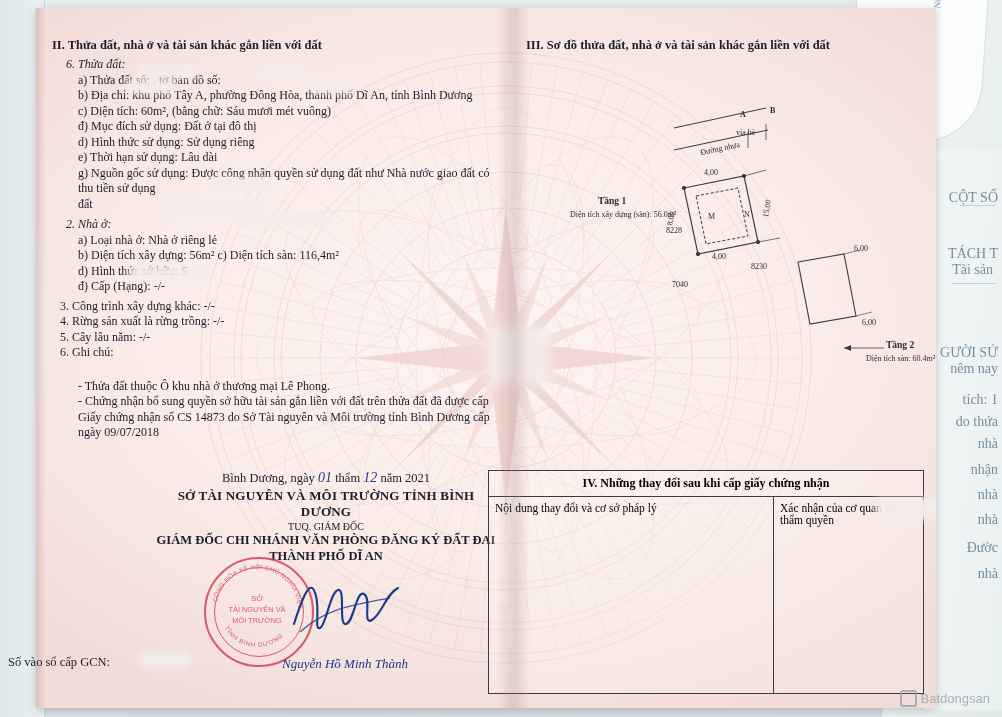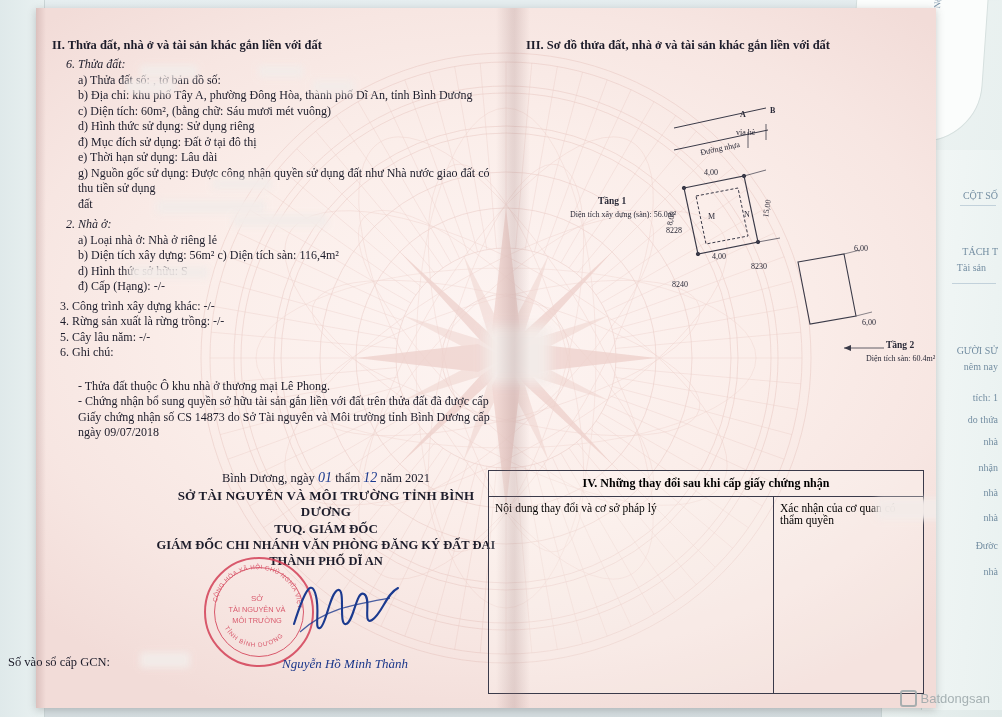--- a/index.html
+++ b/index.html
@@ -424,8 +424,8 @@
       <div class="ln indent2">a) Thửa đất số:                , tờ bản đồ số:</div>
       <div class="ln indent2">b) Địa chỉ:  khu phố        Tây A, phường Đông Hòa, thành phố Dĩ An, tỉnh Bình Dương</div>
       <div class="ln indent2">c) Diện tích:        60m², (bằng chữ: Sáu mươi mét vuông)</div>
+      <div class="ln indent2">đ) Mục đích sử dụng:   Đất ở tại đô thị</div>
       <div class="ln indent2">d) Hình thức sử dụng:   Sử dụng riêng</div>
-      <div class="ln indent2">đ) Mục đích sử dụng:   Đất ở tại đô thị</div>
       <div class="ln indent2">e) Thời hạn sử dụng:  Lâu dài</div>
       <div class="ln indent2" style="white-space:normal;">g) Nguồn gốc sử dụng: Được công nhận quyền sử dụng đất như Nhà nước giao đất có thu tiền sử dụng</div>
       <div class="ln indent2">đất</div>

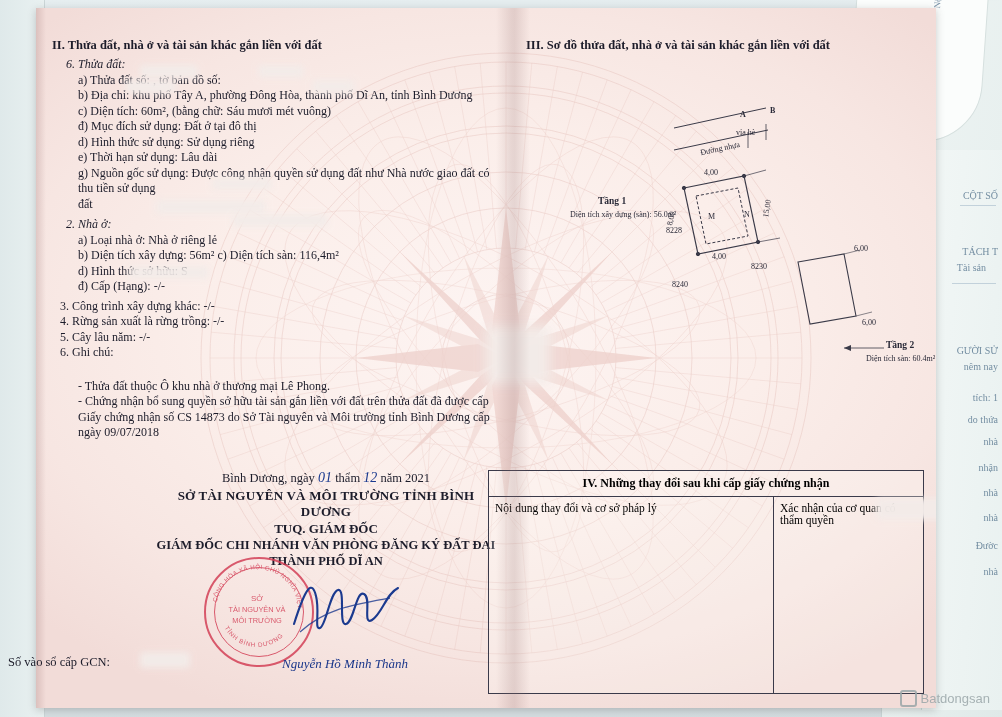--- a/index.html
+++ b/index.html
@@ -75,7 +75,7 @@
   .rtext {
     position: absolute;
     font-family: "Liberation Serif", serif;
-    font-size: 10px;
+    font-size: 14px;
     color: #4a6b86;
     opacity: .75;
     white-space: nowrap;

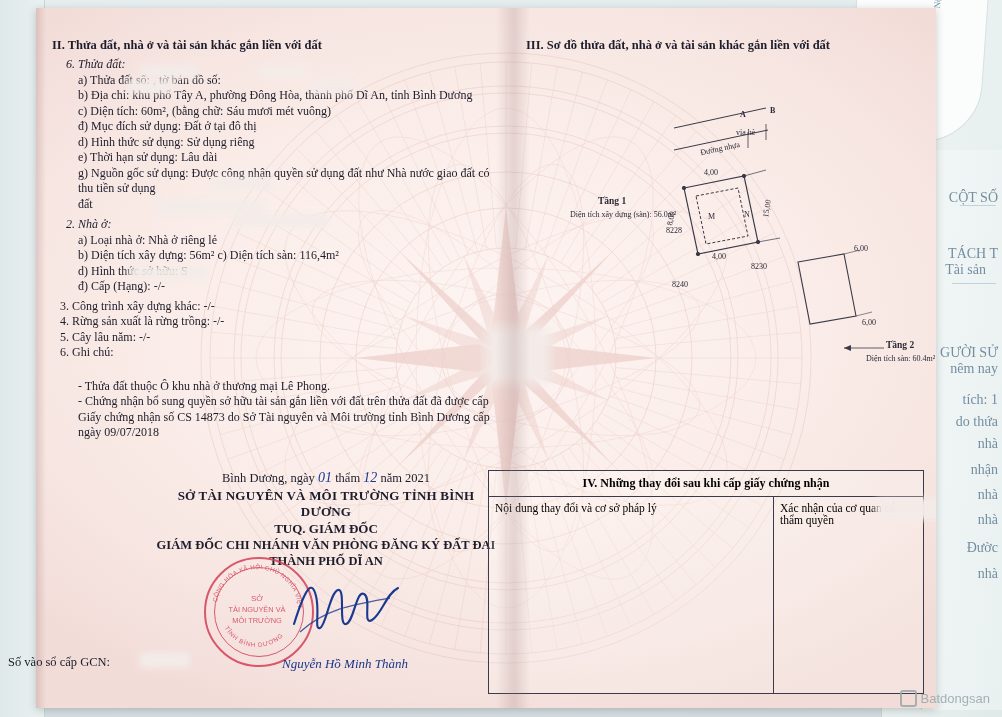--- a/index.html
+++ b/index.html
@@ -268,7 +268,7 @@
   <div class="rtext" style="right:4px; top:190px;">CỘT SỐ</div>
   <div class="rline" style="top:205px; width:36px;"></div>
   <div class="rtext" style="right:4px; top:246px;">TÁCH T</div>
-  <div class="rtext" style="right:16px; top:262px;">Tài sản</div>
+  <div class="rtext" style="right:9px; top:262px;">Tài sản</div>
   <div class="rline" style="top:283px; width:44px;"></div>
   <div class="rtext" style="right:4px; top:345px;">GƯỜI SỬ</div>
   <div class="rtext" style="right:4px; top:361px;">nêm nay</div>

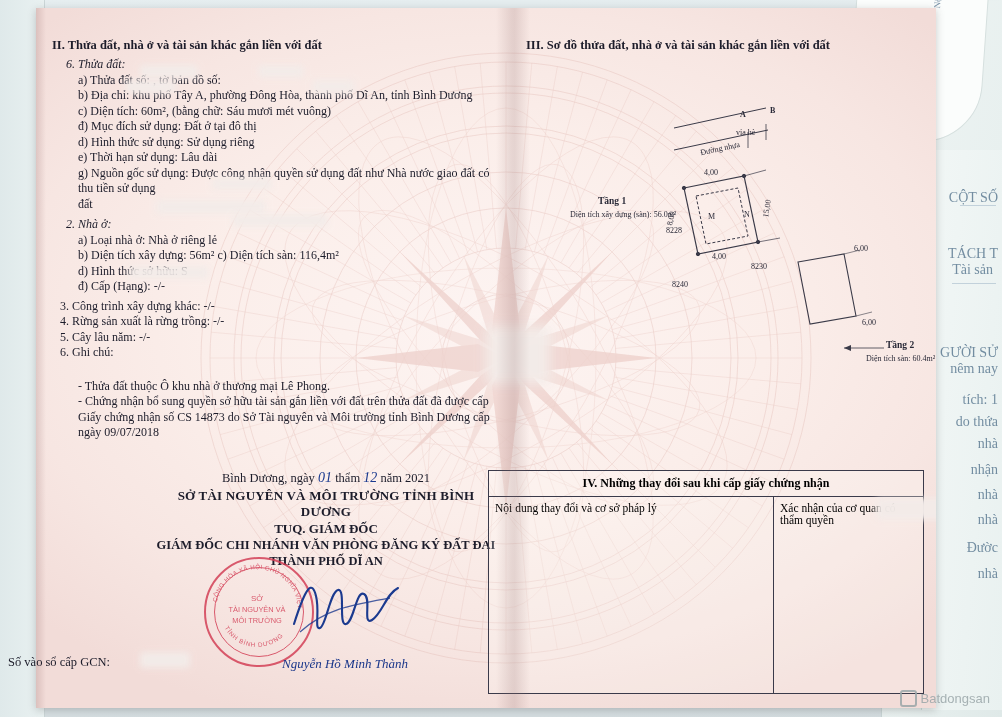--- a/index.html
+++ b/index.html
@@ -503,7 +503,7 @@
       <div class="sk-lbl" style="left:214px; top:226px;">6,00</div>
       <div class="sk-lbl" style="left:18px; top:134px;">8228</div>
       <div class="sk-lbl" style="left:72px; top:170px;padding-left:31px;">8230</div>
-      <div class="sk-lbl" style="left:24px; top:188px;">8240</div>
+      <div class="sk-lbl" style="left:24px; top:188px;">7040</div>
       <div class="sk-lbl" style="left:60px; top:120px;">M</div>
       <div class="sk-lbl" style="left:96px; top:118px;">N</div>
 

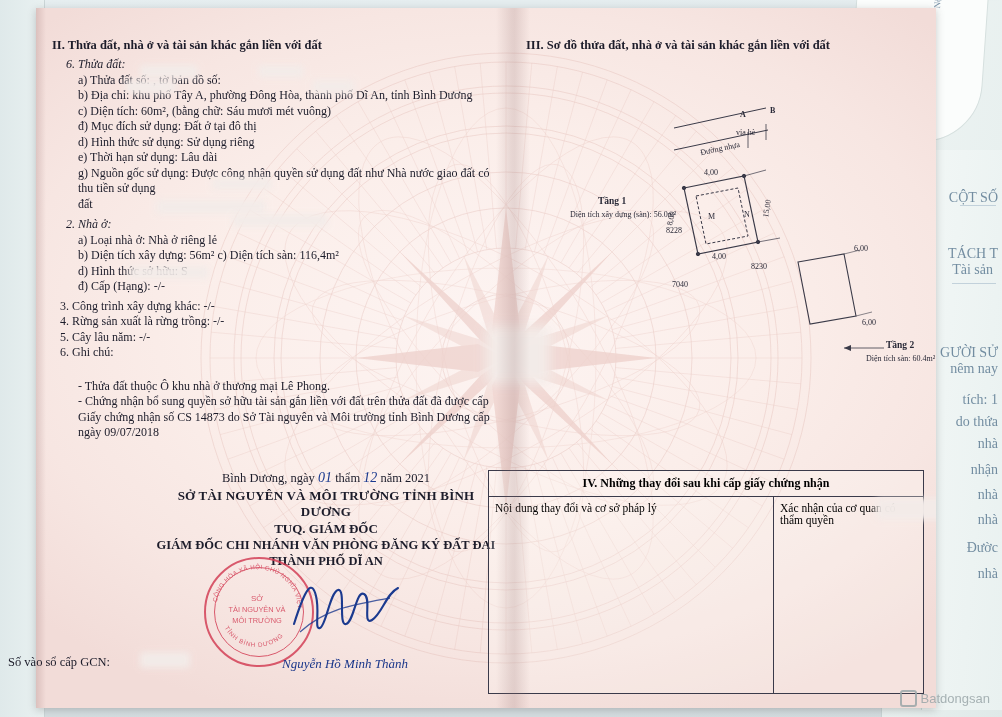--- a/index.html
+++ b/index.html
@@ -155,7 +155,7 @@
   }
   .footer .l1 { font-size: 12.5px; }
   .footer .l2 { font-size: 13px; font-weight: bold; letter-spacing: .2px; margin-top: 2px;}
-  .footer .l3 { font-size: 13px; font-weight: bold; margin-top: 1px;}
+  .footer .l3 { font-size: 10px; font-weight: normal; margin-top: 1px;}
   .footer .l4 { font-size: 12.5px; font-weight: bold; margin-top: 1px;}
   .footer .l5 { font-size: 12.5px; font-weight: bold; margin-top: 1px;}
   .hw { font-family: "Liberation Serif", serif; font-style: italic; color: #1b3a8f; }

